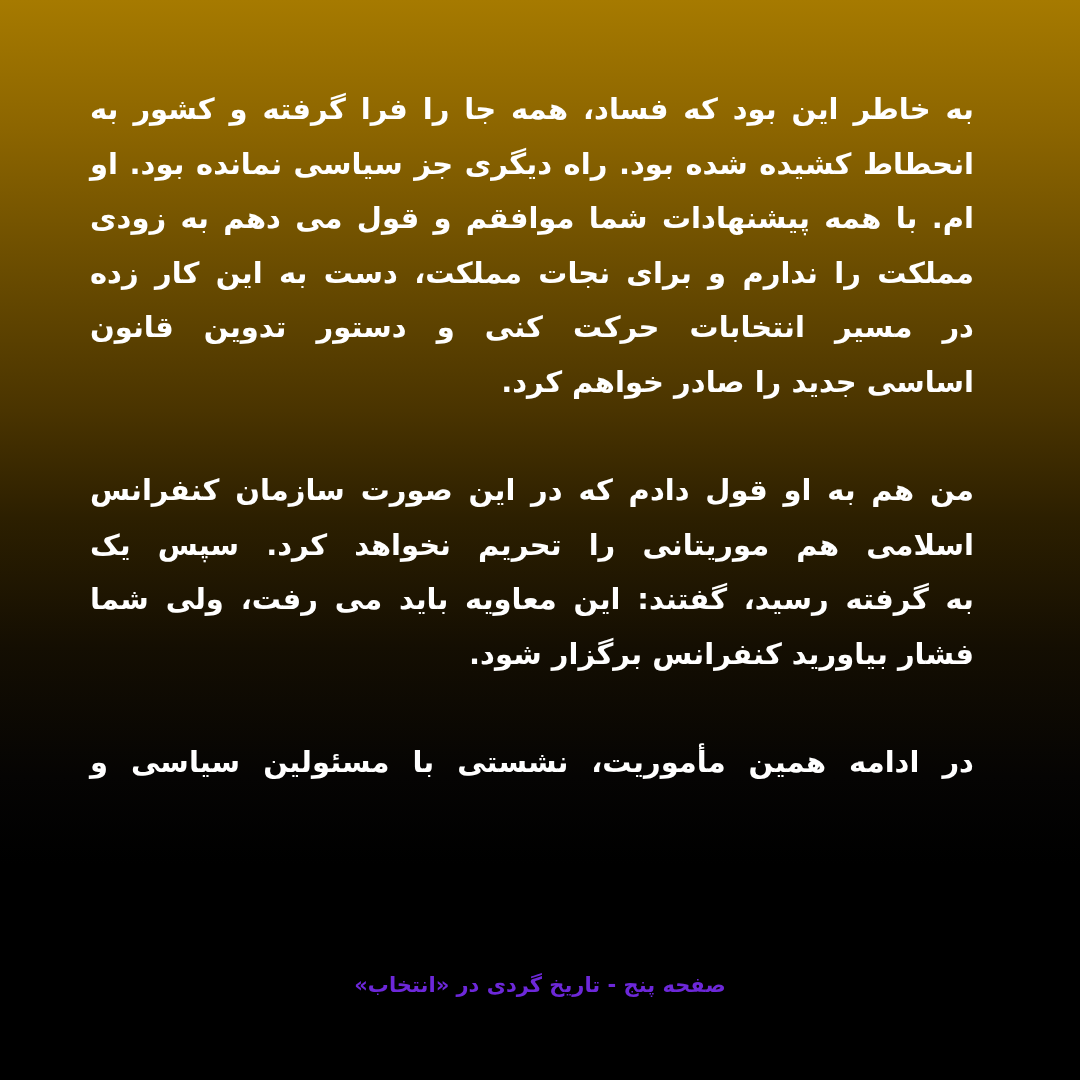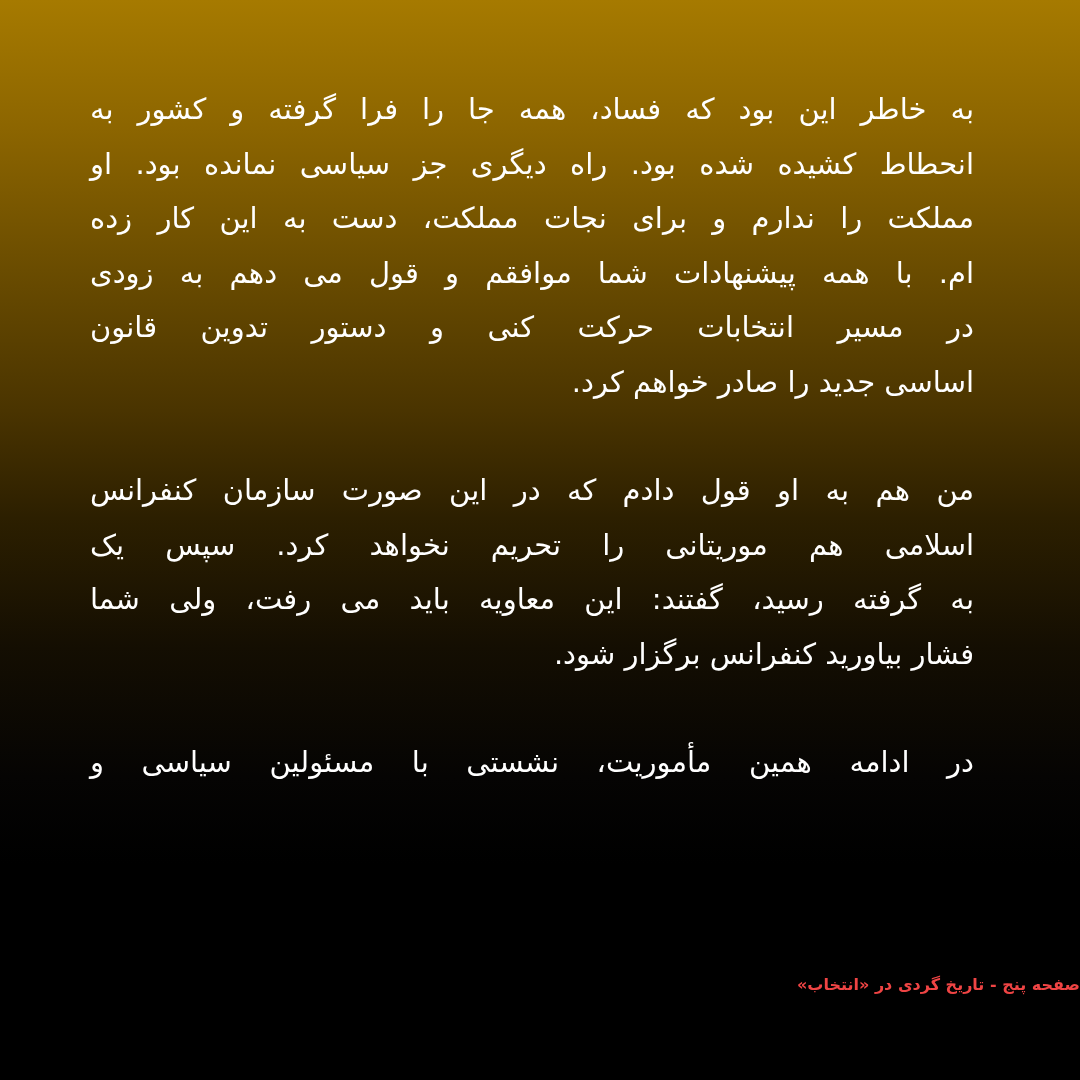--- a/index.html
+++ b/index.html
@@ -54,6 +54,7 @@
       white-space: nowrap;
       text-align: justify;
       text-align-last: justify;
+      font-weight: bold;
     }
     .line.last {
       text-align-last: right;

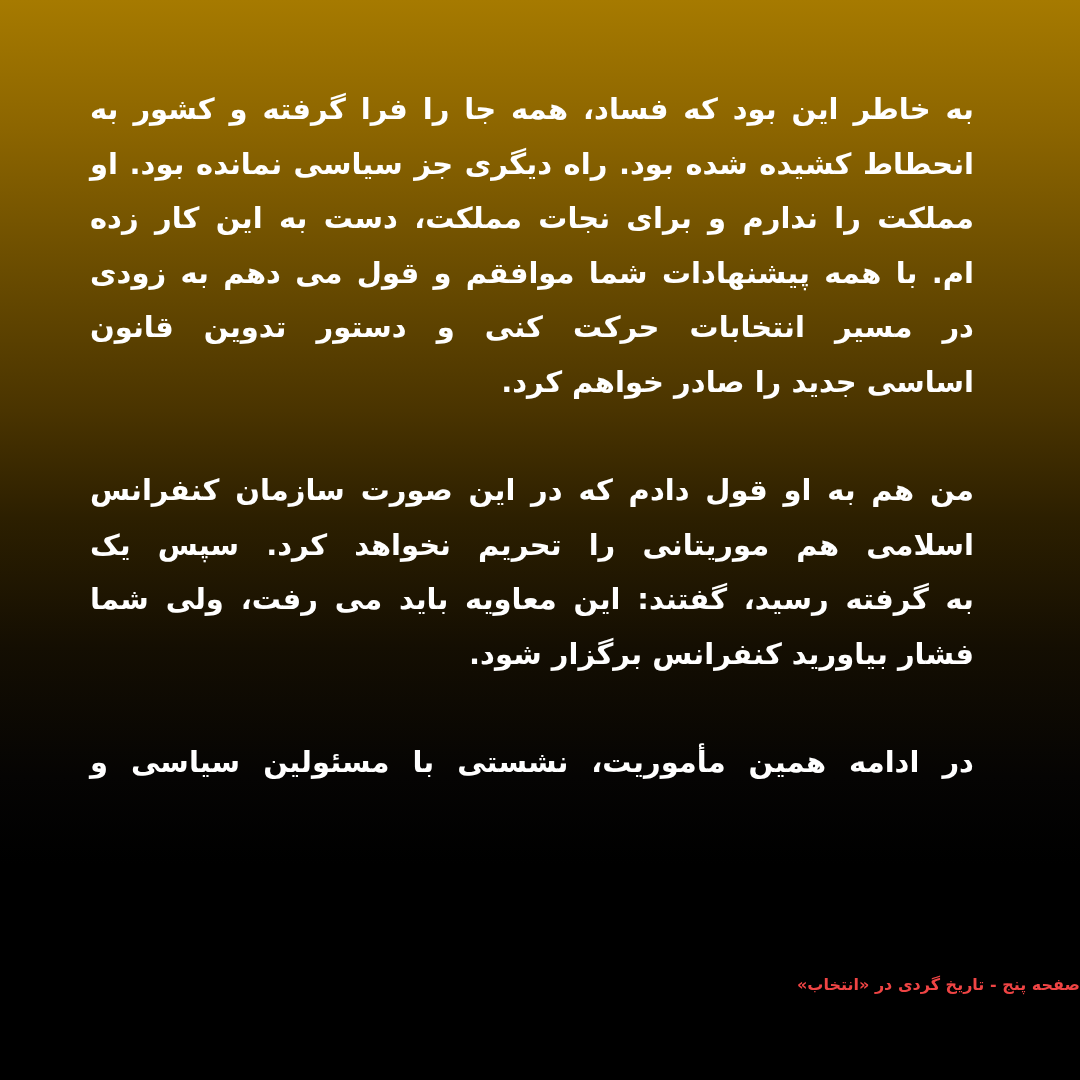--- a/index.html
+++ b/index.html
@@ -79,8 +79,8 @@
     <p class="para">
       <span class="line">به خاطر این بود که فساد، همه جا را فرا گرفته و کشور به</span>
       <span class="line">انحطاط کشیده شده بود. راه دیگری جز سیاسی نمانده بود. او</span>
+      <span class="line">ام. با همه پیشنهادات شما موافقم و قول می دهم به زودی</span>
       <span class="line">مملکت را ندارم و برای نجات مملکت، دست به این کار زده</span>
-      <span class="line">ام. با همه پیشنهادات شما موافقم و قول می دهم به زودی</span>
       <span class="line">در مسیر انتخابات حرکت کنی و دستور تدوین قانون</span>
       <span class="line last">اساسی جدید را صادر خواهم کرد.</span>
     </p>

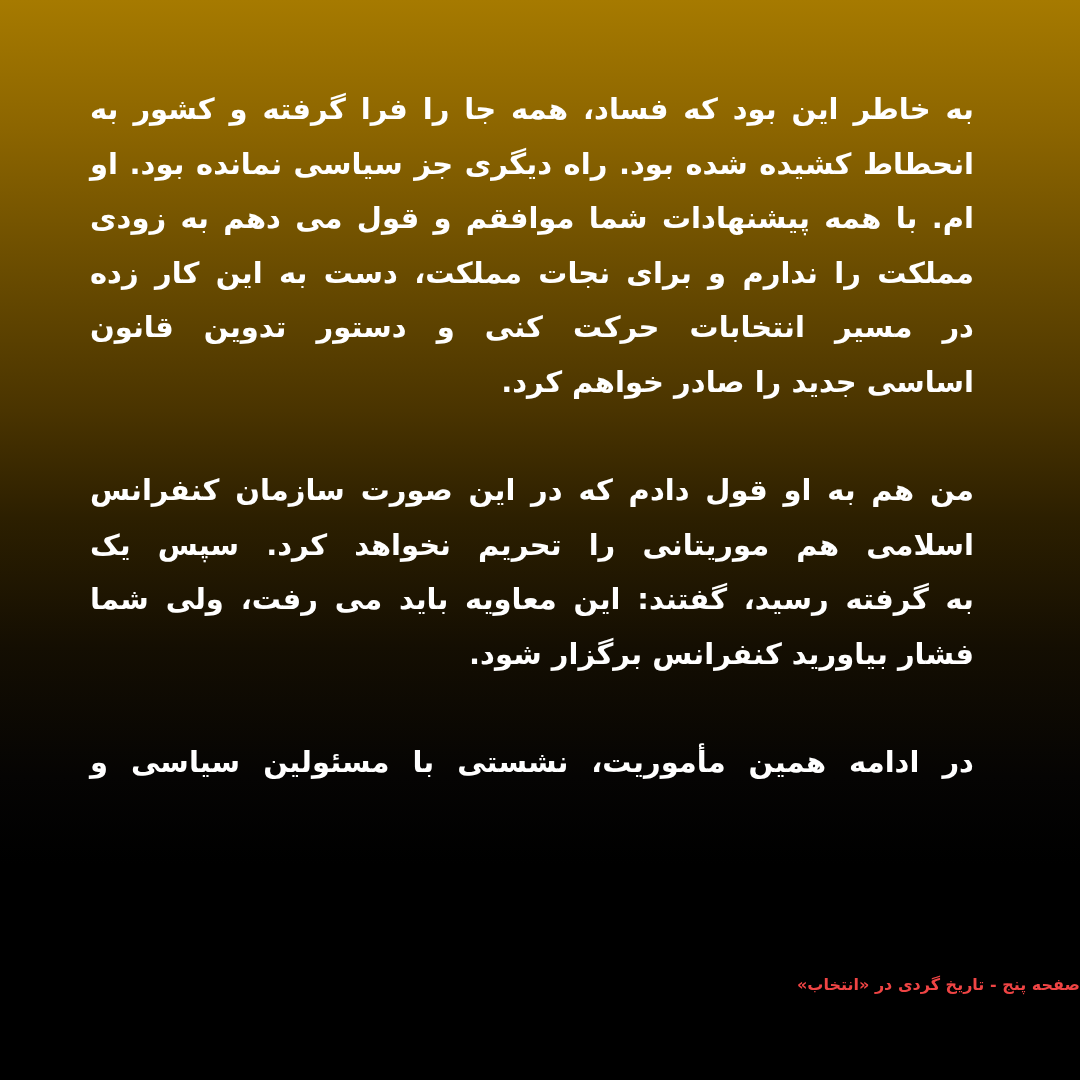--- a/index.html
+++ b/index.html
@@ -65,8 +65,9 @@
       width: 1080px;
       top: 970px;
       direction: rtl;
-      color: #ef4444;
-      font-size: 16px;
+      text-align: center;
+      color: #6d28d9;
+      font-size: 21px;
       font-weight: bold;
       line-height: 30px;
     }

